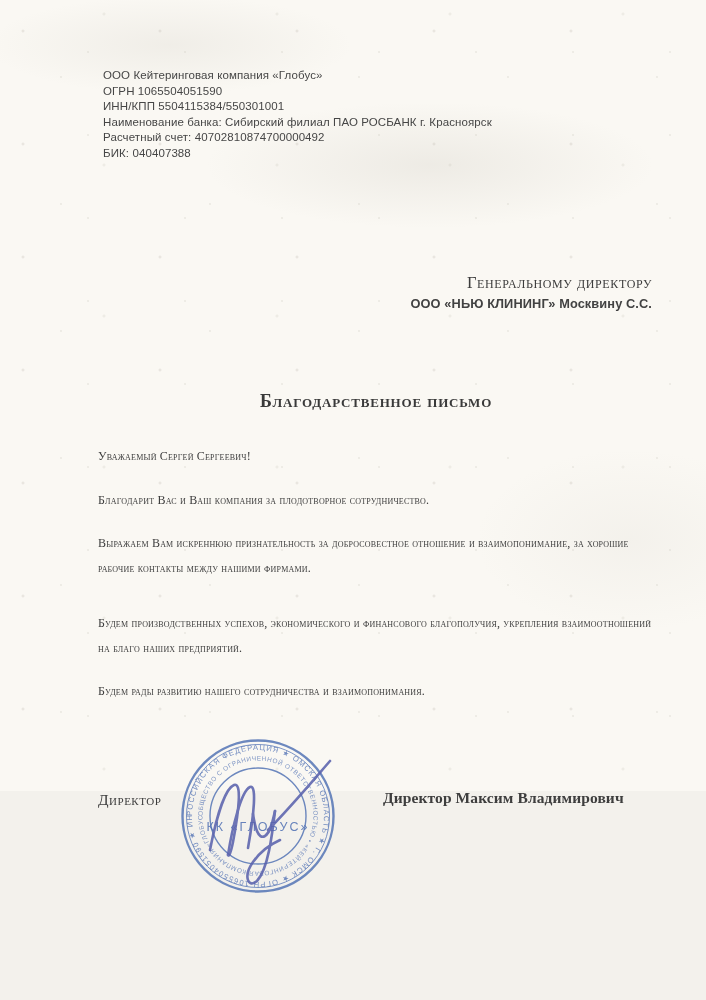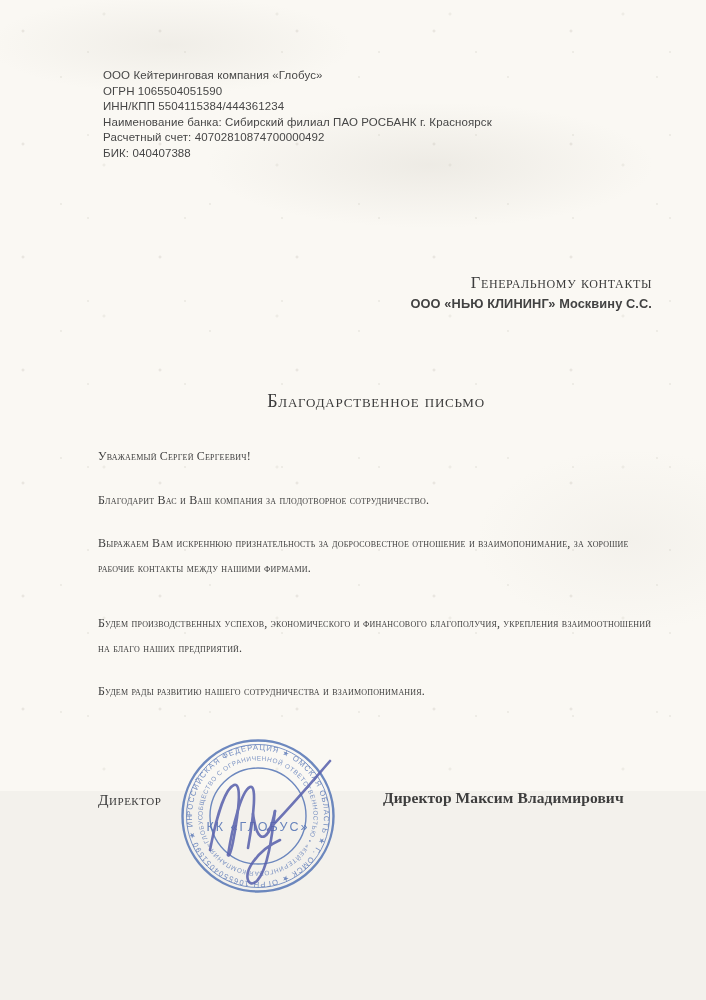--- a/index.html
+++ b/index.html
@@ -89,7 +89,7 @@
   <div class="letterhead">
     <div>ООО Кейтеринговая компания «Глобус»</div>
     <div>ОГРН 1065504051590</div>
-    <div>ИНН/КПП 5504115384/444361234</div>
+    <div>ИНН/КПП 5504115384/550301001</div>
     <div>Наименование банка: Сибирский филиал ПАО РОСБАНК г. Красноярск</div>
     <div>Расчетный счет: 40702810874700000492</div>
     <div>БИК: 040407388</div>

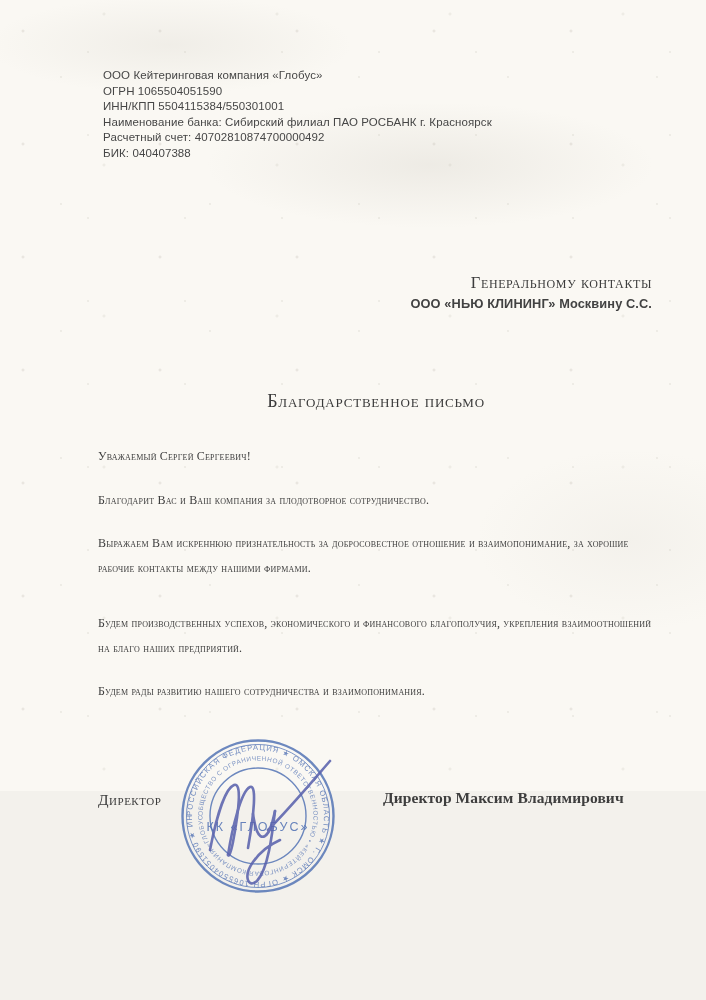--- a/index.html
+++ b/index.html
@@ -96,7 +96,7 @@
   </div>
 
   <div class="recipient">
-    <div class="recipient-line1">Генеральному контакты</div>
+    <div class="recipient-line1">Генеральному директору</div>
     <div class="recipient-line2">ООО «НЬЮ КЛИНИНГ» Москвину С.С.</div>
   </div>
 

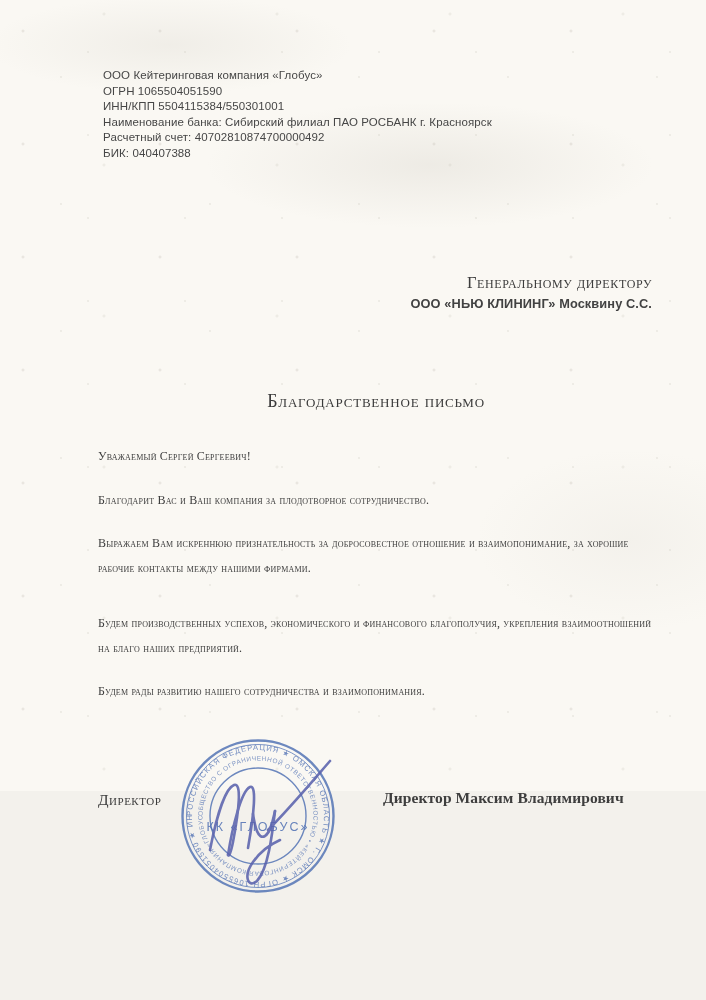--- a/index.html
+++ b/index.html
@@ -49,7 +49,7 @@
   .doc-title {
     position: absolute; left: 46px; right: 0; top: 391px;
     text-align: center;
-    font-variant: small-caps; font-weight: 400;
+    font-variant: small-caps; font-weight: 700;
     font-size: 18px; letter-spacing: 0.8px;
     color: #3a3a3a;
   }

